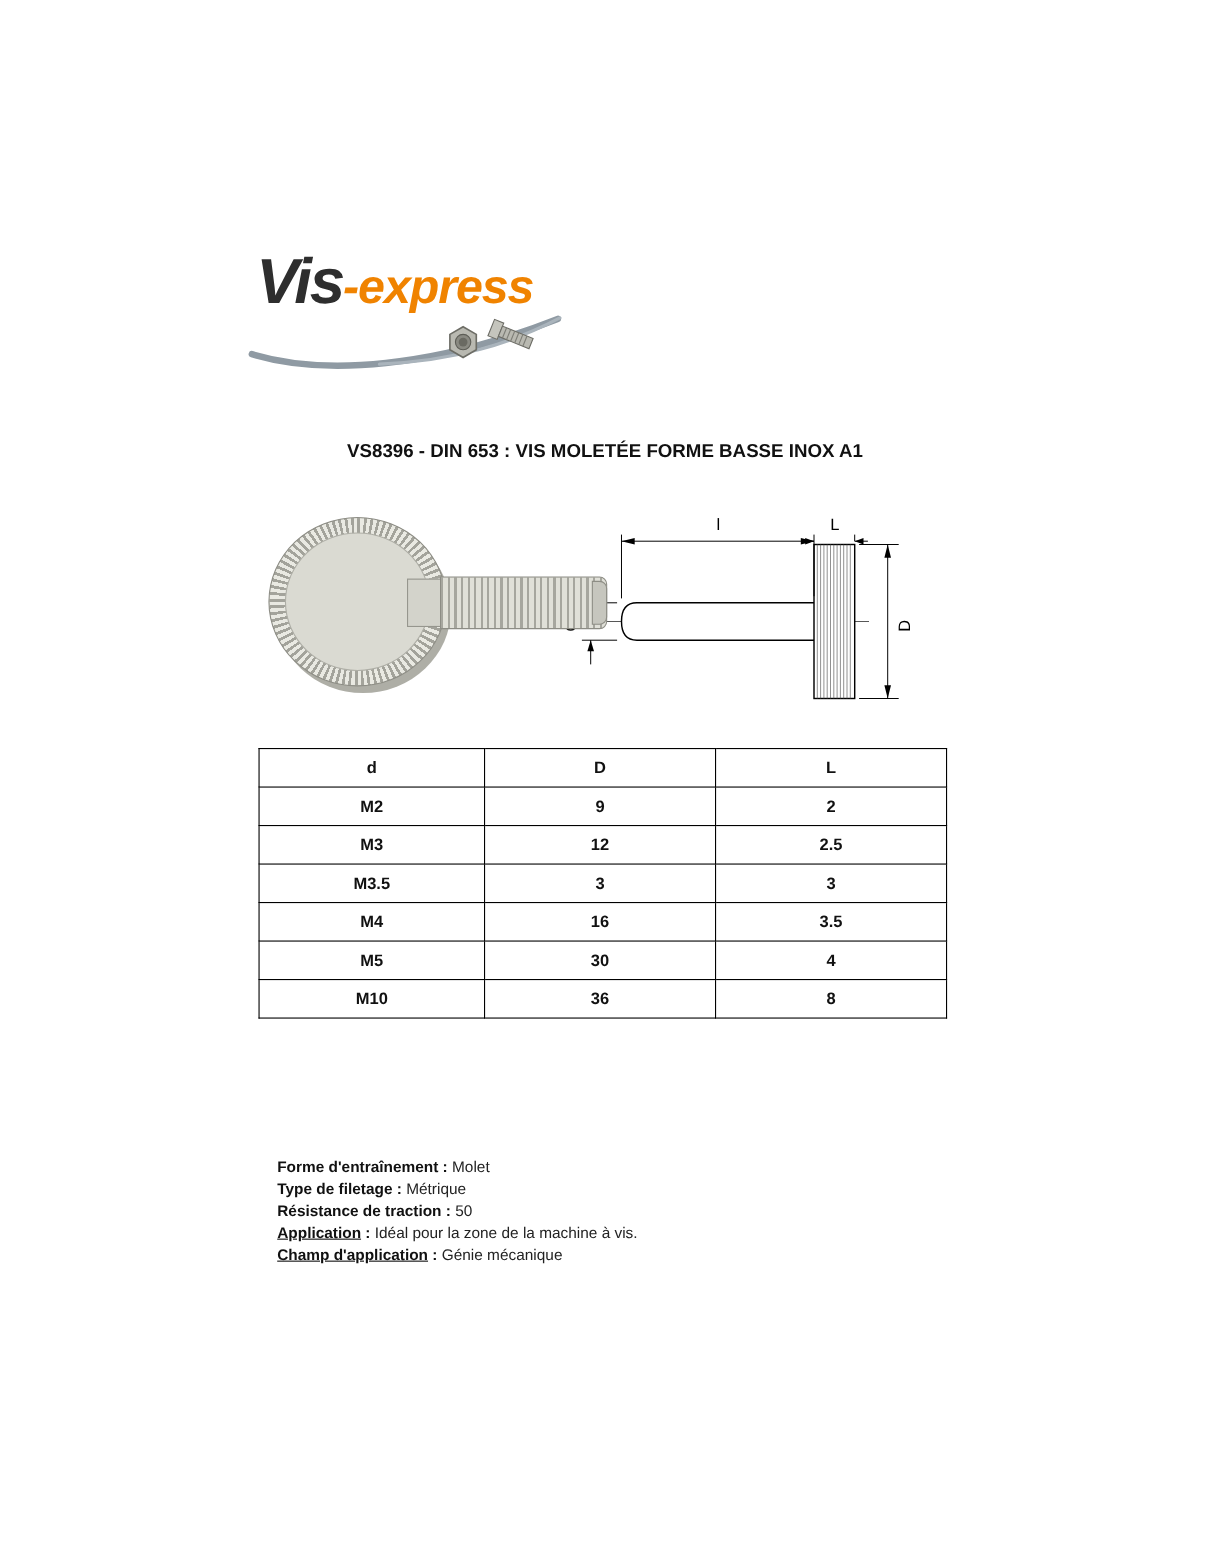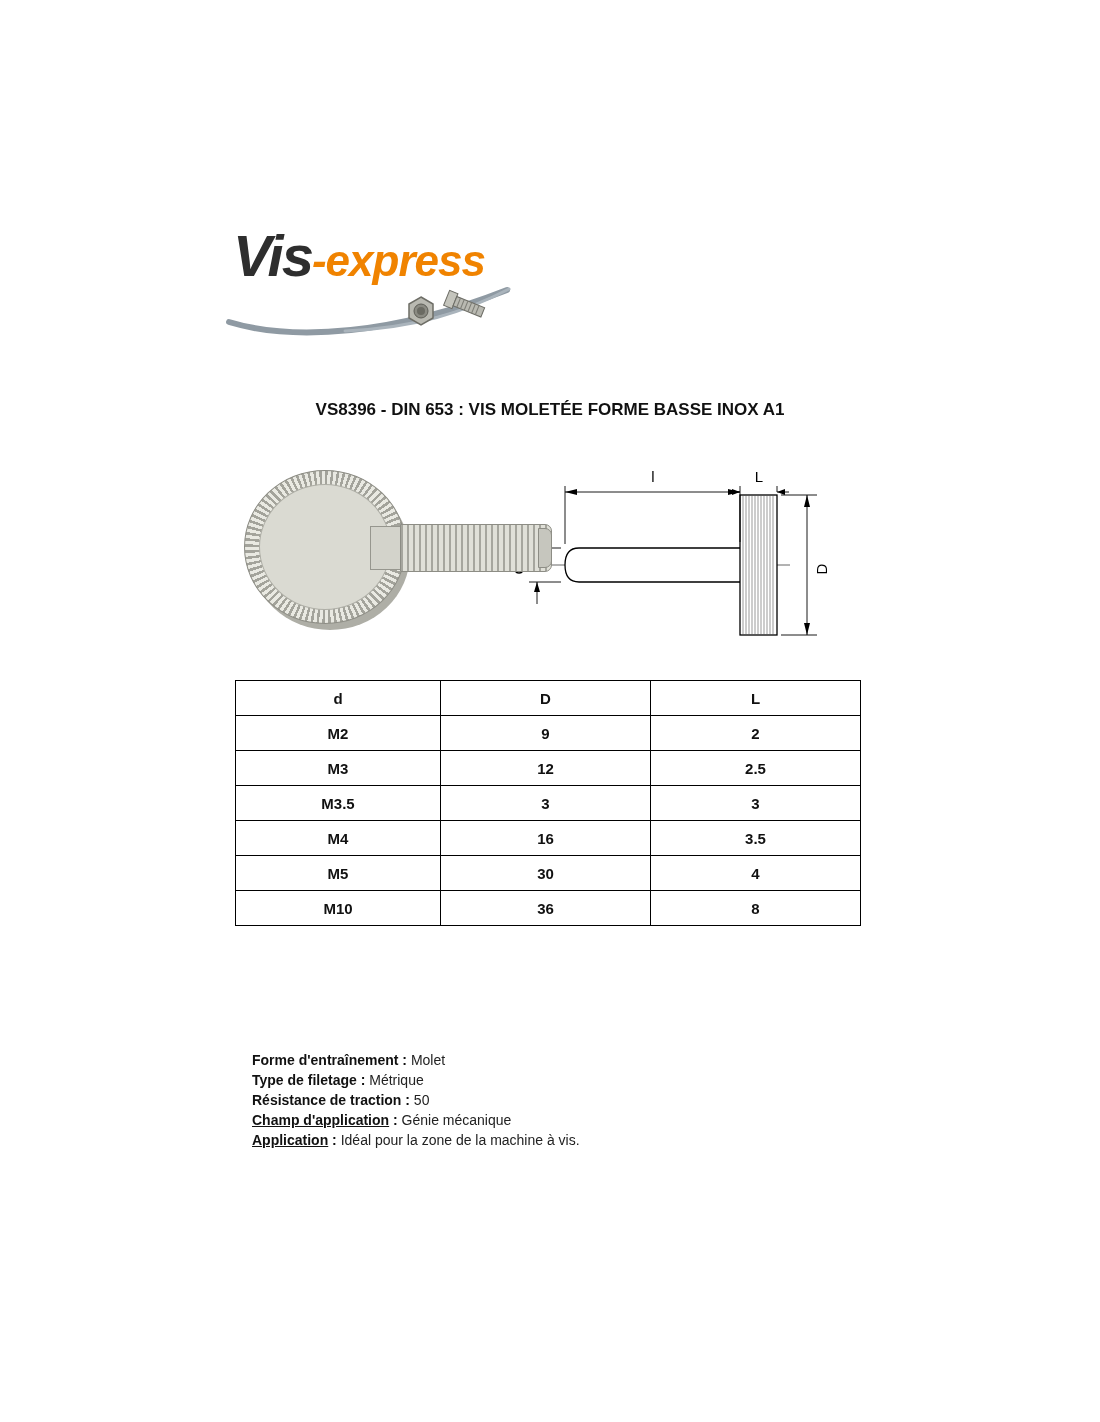--- a/index.html
+++ b/index.html
@@ -226,8 +226,8 @@
     <div class="spec-line"><span class="lbl">Forme d'entraînement</span><span class="lbl"> : </span><span>Molet</span></div>
     <div class="spec-line"><span class="lbl">Type de filetage</span><span class="lbl"> : </span><span>Métrique</span></div>
     <div class="spec-line"><span class="lbl">Résistance de traction</span><span class="lbl"> : </span><span>50</span></div>
+    <div class="spec-line"><span class="lbl u">Application</span><span class="lbl"> : </span><span>Idéal pour la zone de la machine à vis.</span></div>
     <div class="spec-line"><span class="lbl u">Champ d'application</span><span class="lbl"> : </span><span>Génie mécanique</span></div>
-    <div class="spec-line"><span class="lbl u">Application</span><span class="lbl"> : </span><span>Idéal pour la zone de la machine à vis.</span></div>
   </div>
 
 </div>

